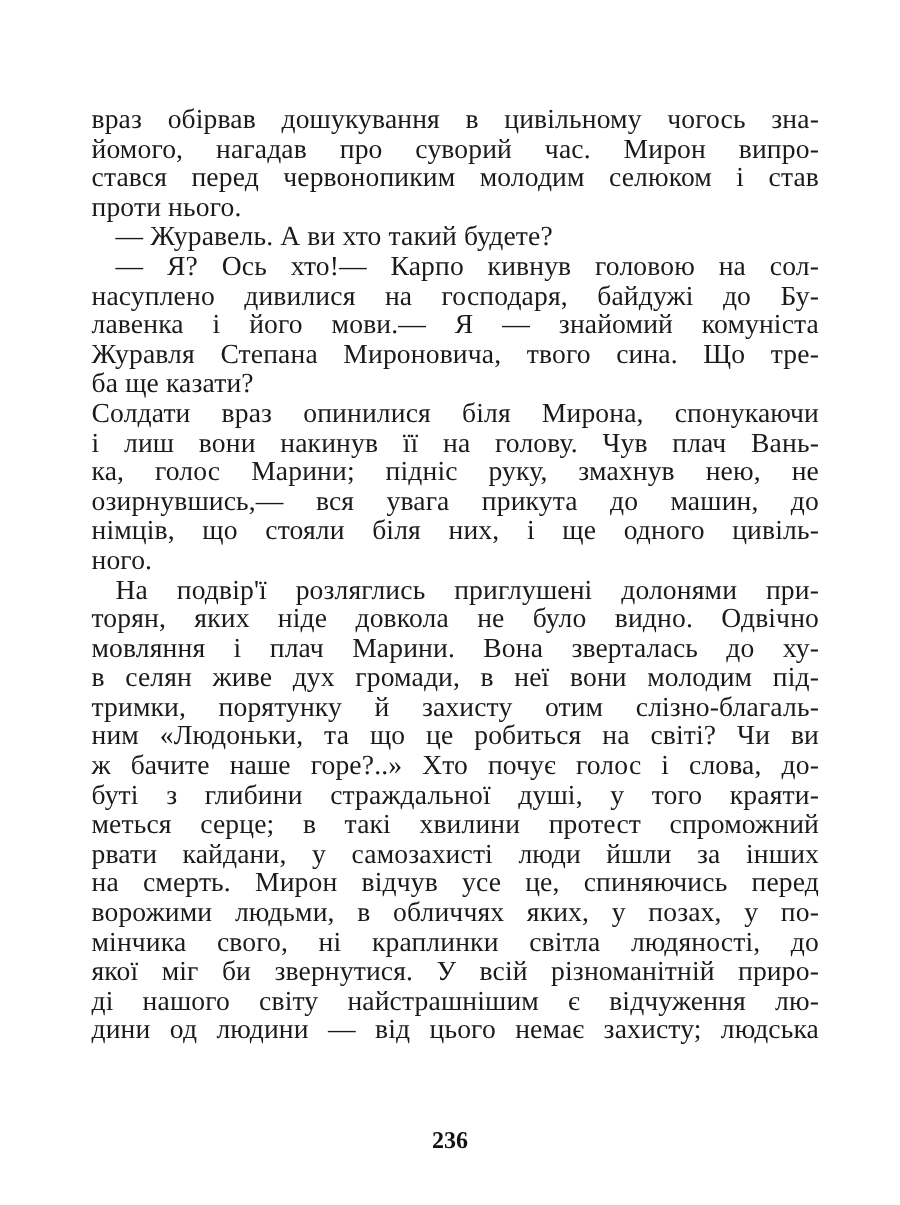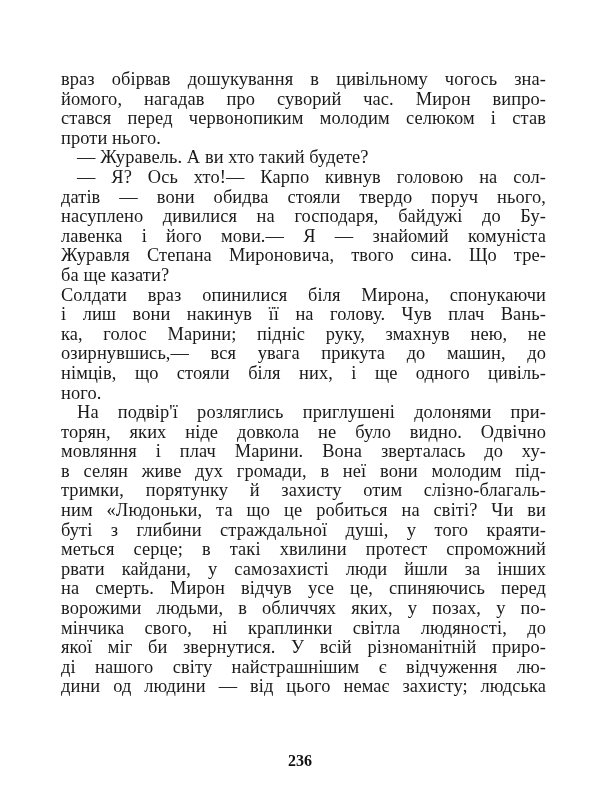--- a/index.html
+++ b/index.html
@@ -68,7 +68,6 @@
 
   <div>
     <span class="line indent">— Я? Ось хто!— Карпо кивнув головою на сол-</span>
-    <span class="line">датів — вони  обидва стояли твердо поруч нього,</span>
     <span class="line">насуплено дивилися на господаря, байдужі до Бу-</span>
     <span class="line">лавенка і його  мови.— Я — знайомий  комуніста</span>
     <span class="line">Журавля Степана Мироновича, твого сина. Що тре-</span>

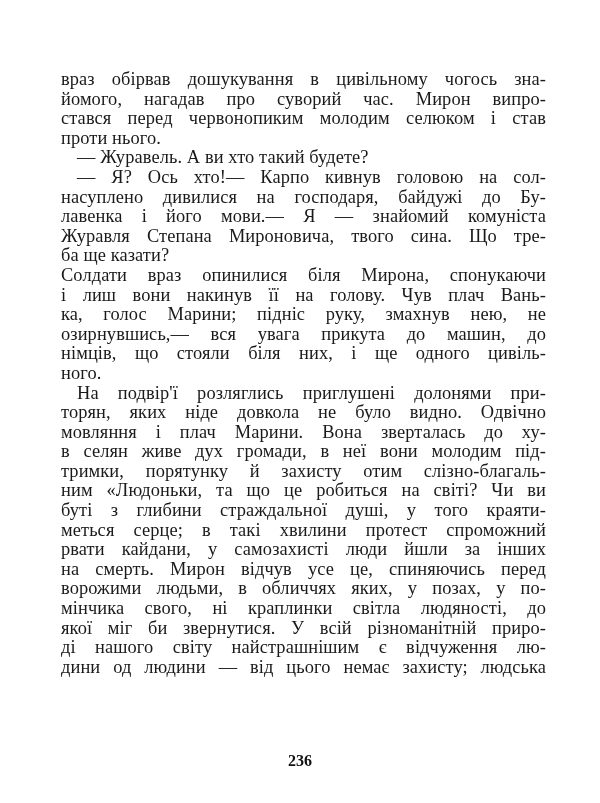--- a/index.html
+++ b/index.html
@@ -90,6 +90,7 @@
     <span class="line">в селян живе дух громади, в неї вони молодим під-</span>
     <span class="line">тримки, порятунку й захисту отим слізно-благаль-</span>
     <span class="line">ним «Людоньки, та що це робиться на світі? Чи ви</span>
+    <span class="line">ж бачите наше горе?..» Хто почує голос і слова, до-</span>
     <span class="line">буті з глибини страждальної душі, у того краяти-</span>
     <span class="line">меться серце; в такі хвилини протест спроможний</span>
     <span class="line">рвати кайдани, у самозахисті люди йшли за інших</span>

